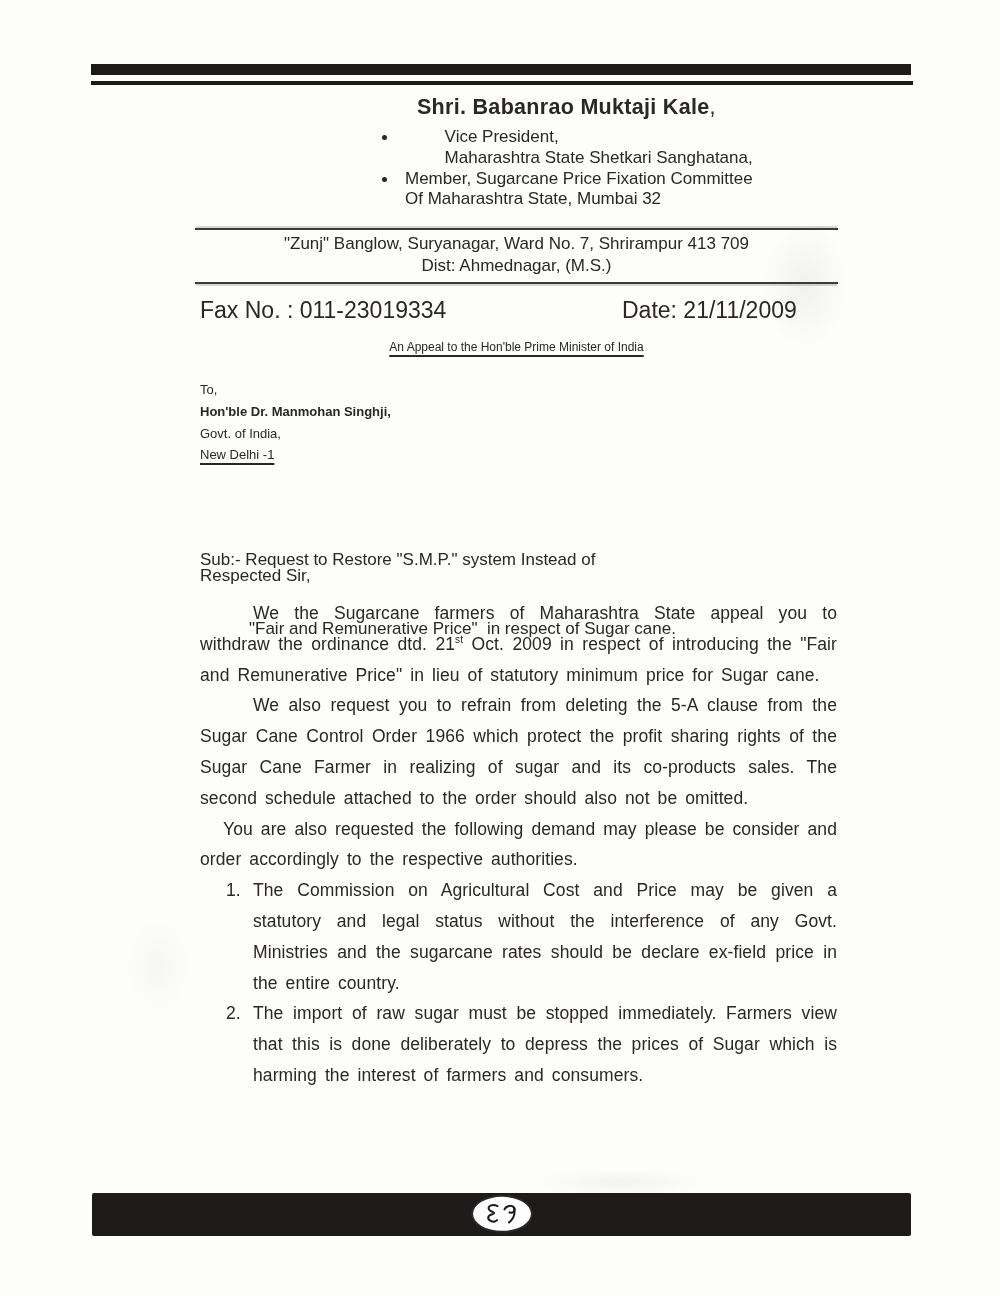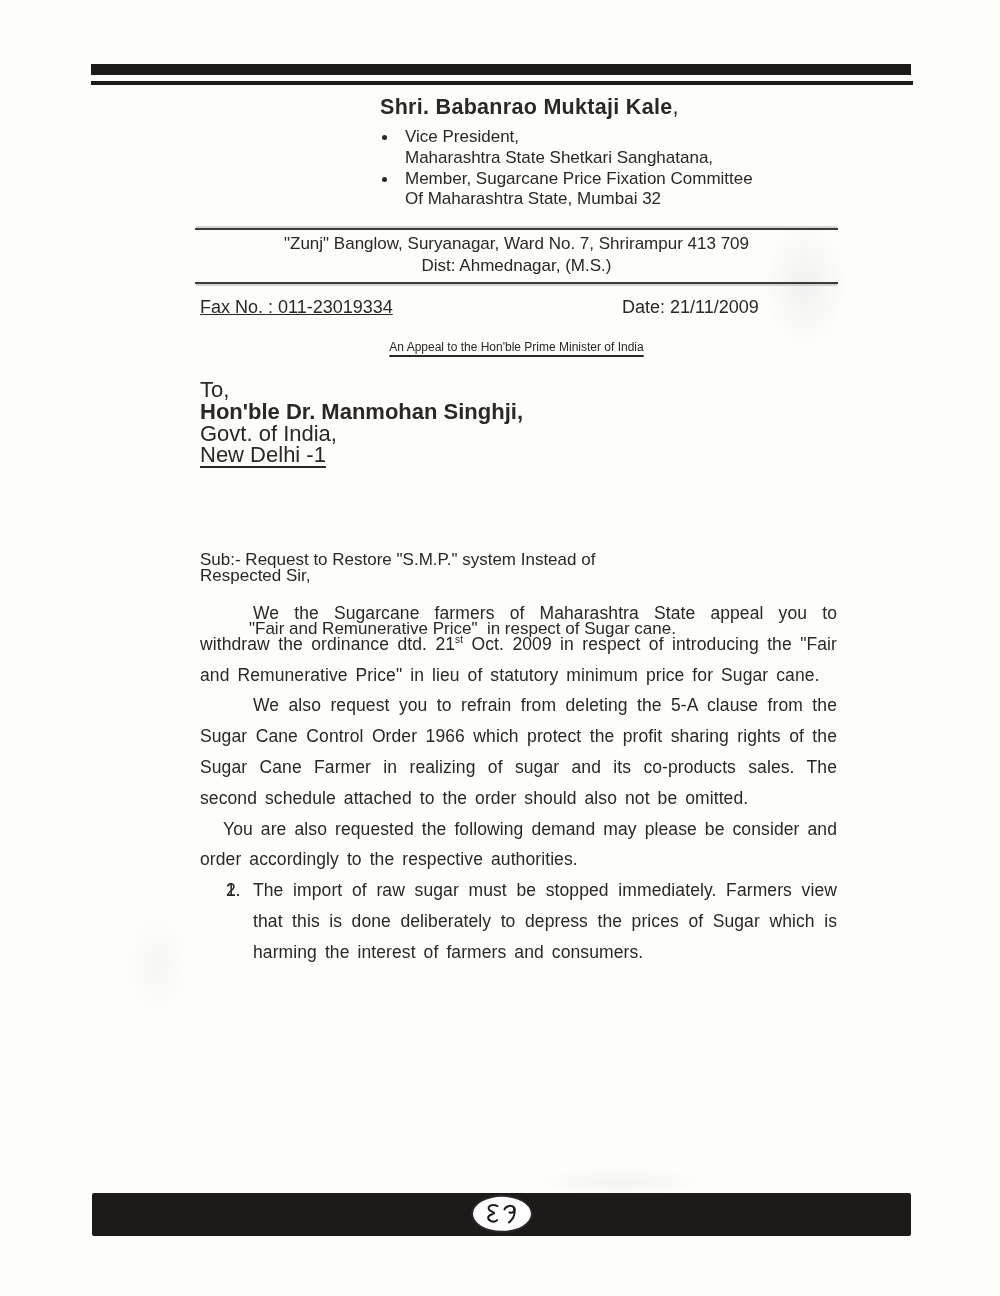--- a/index.html
+++ b/index.html
@@ -20,7 +20,7 @@
   .bar-thin  { left:91px; top:81px; width:822px; height:4px; }
 
   .header-block { position:absolute; left:380px; top:95px; }
-  .sender-name { margin:0 0 7px 0; font-size:21.5px; letter-spacing:0.3px; font-weight:normal; }
+  .sender-name { margin:0 0 7px 0; font-size:21.5px; letter-spacing:0.3px; font-weight:normal;text-align:center; }
   .sender-name .bold { font-weight:bold; }
   .roles { list-style:none; margin:0; padding:0; font-size:17px; line-height:20.8px; }
   .role { display:flex; }

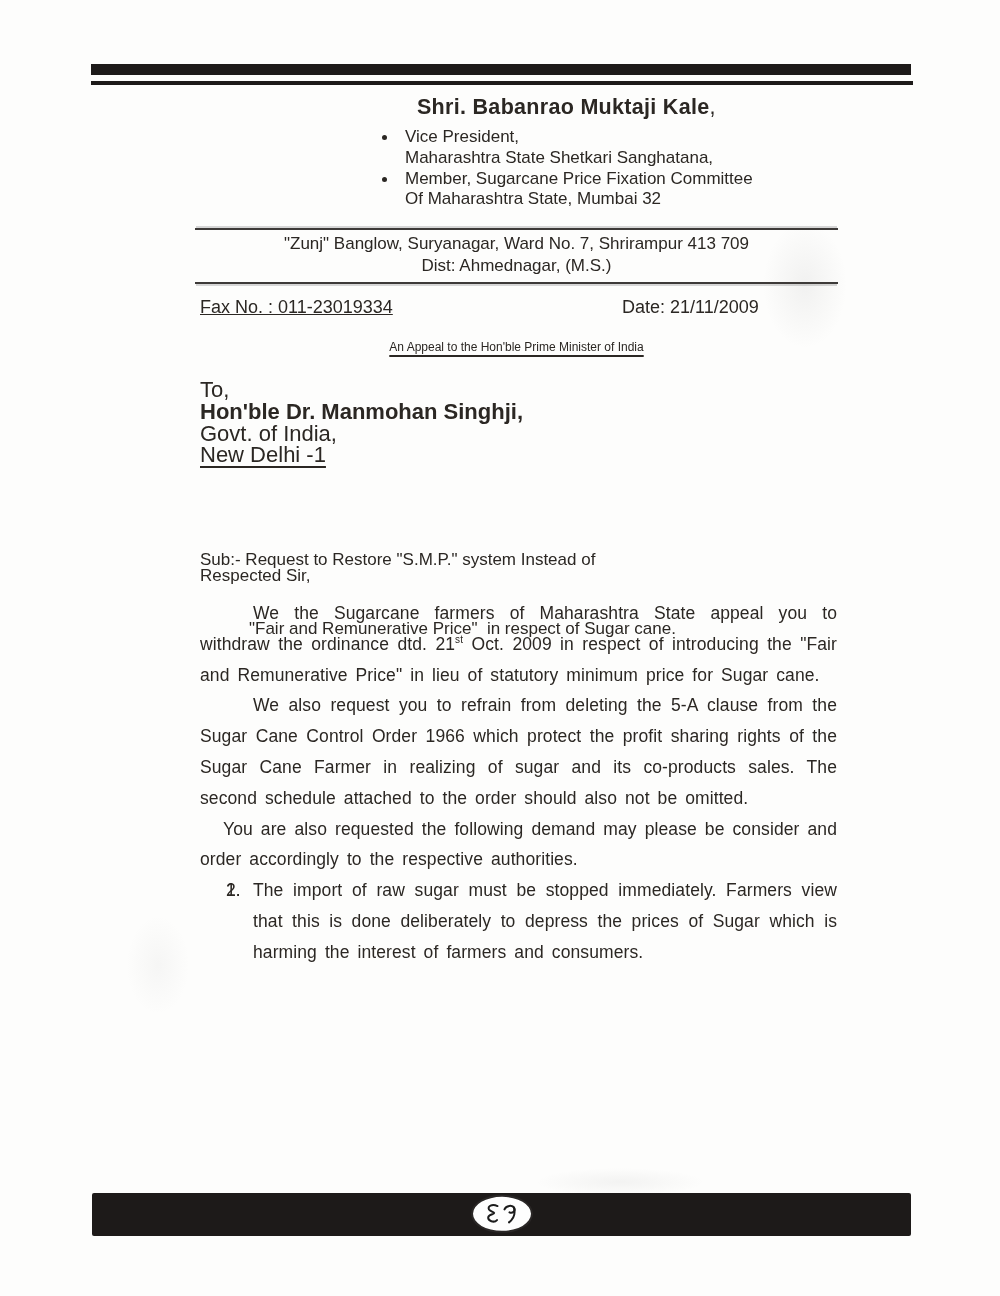--- a/index.html
+++ b/index.html
@@ -23,7 +23,7 @@
   .sender-name { margin:0 0 7px 0; font-size:21.5px; letter-spacing:0.3px; font-weight:normal;text-align:center; }
   .sender-name .bold { font-weight:bold; }
   .roles { list-style:none; margin:0; padding:0; font-size:17px; line-height:20.8px; }
-  .role { display:flex; }
+  .role { display:flex;justify-content:space-between; }
   .dot { flex:0 0 auto; width:5px; height:5px; border-radius:50%; background:#2b2723; margin:8px 18px 0 2px; }
 
   .address-band {

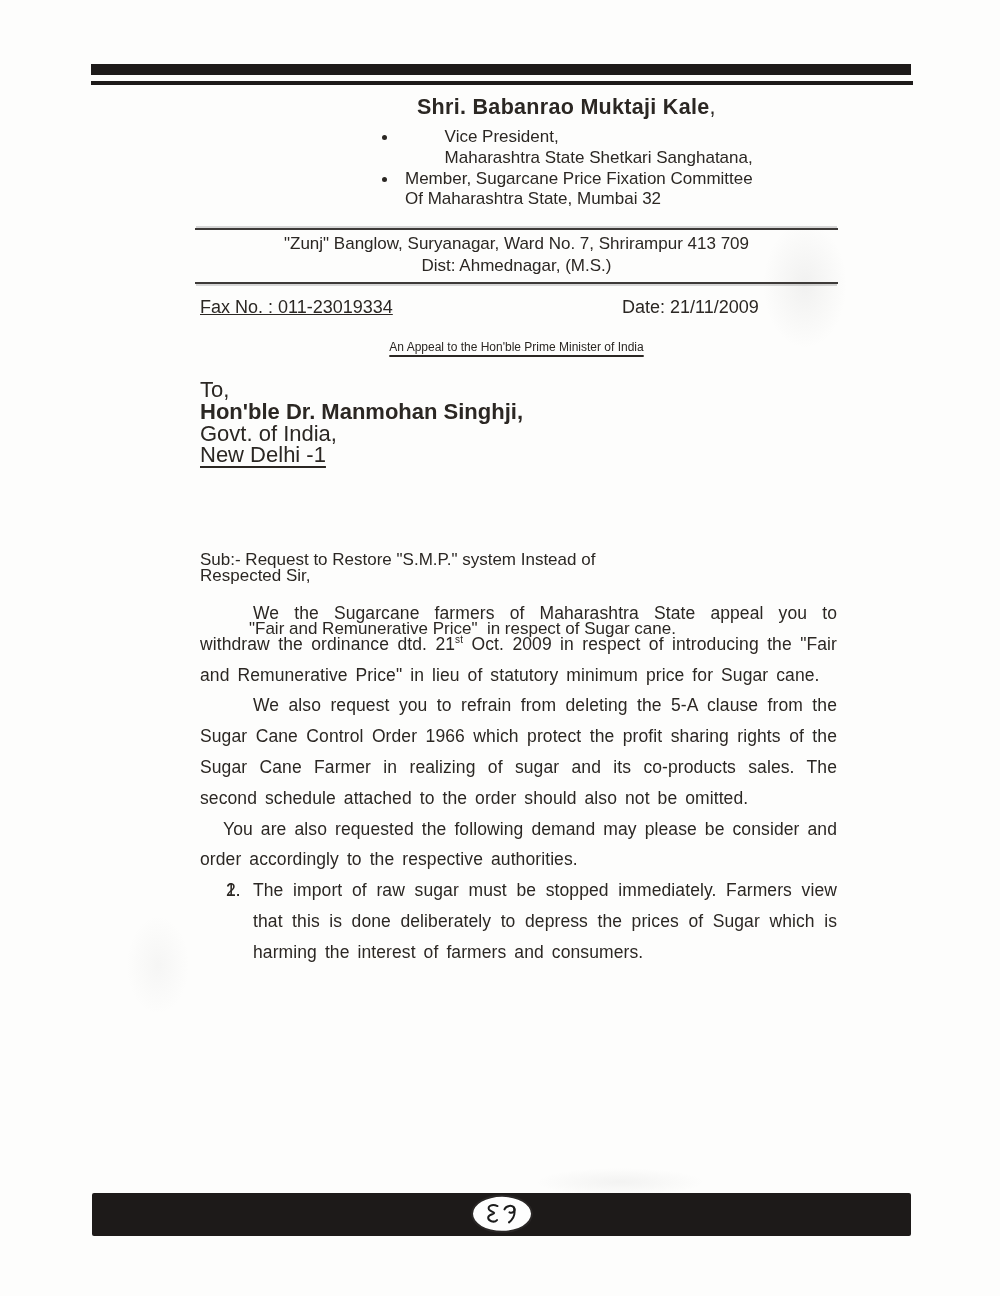--- a/index.html
+++ b/index.html
@@ -34,7 +34,7 @@
     box-shadow:0 -3px 0 -1px rgba(100,100,100,0.25), 0 3px 0 -1px rgba(100,100,100,0.25);
   }
 
-  .meta-row { position:absolute; left:200px; top:297px; width:637px; font-size:18px;text-decoration:underline; }
+  .meta-row { position:absolute; left:200px; top:297px; width:637px; font-size:23px; }
   .meta-row .date { position:absolute; left:422px; top:0;text-align:center; }
 
   .appeal { position:absolute; left:195px; top:340px; width:643px; text-align:center; font-size:12px; }

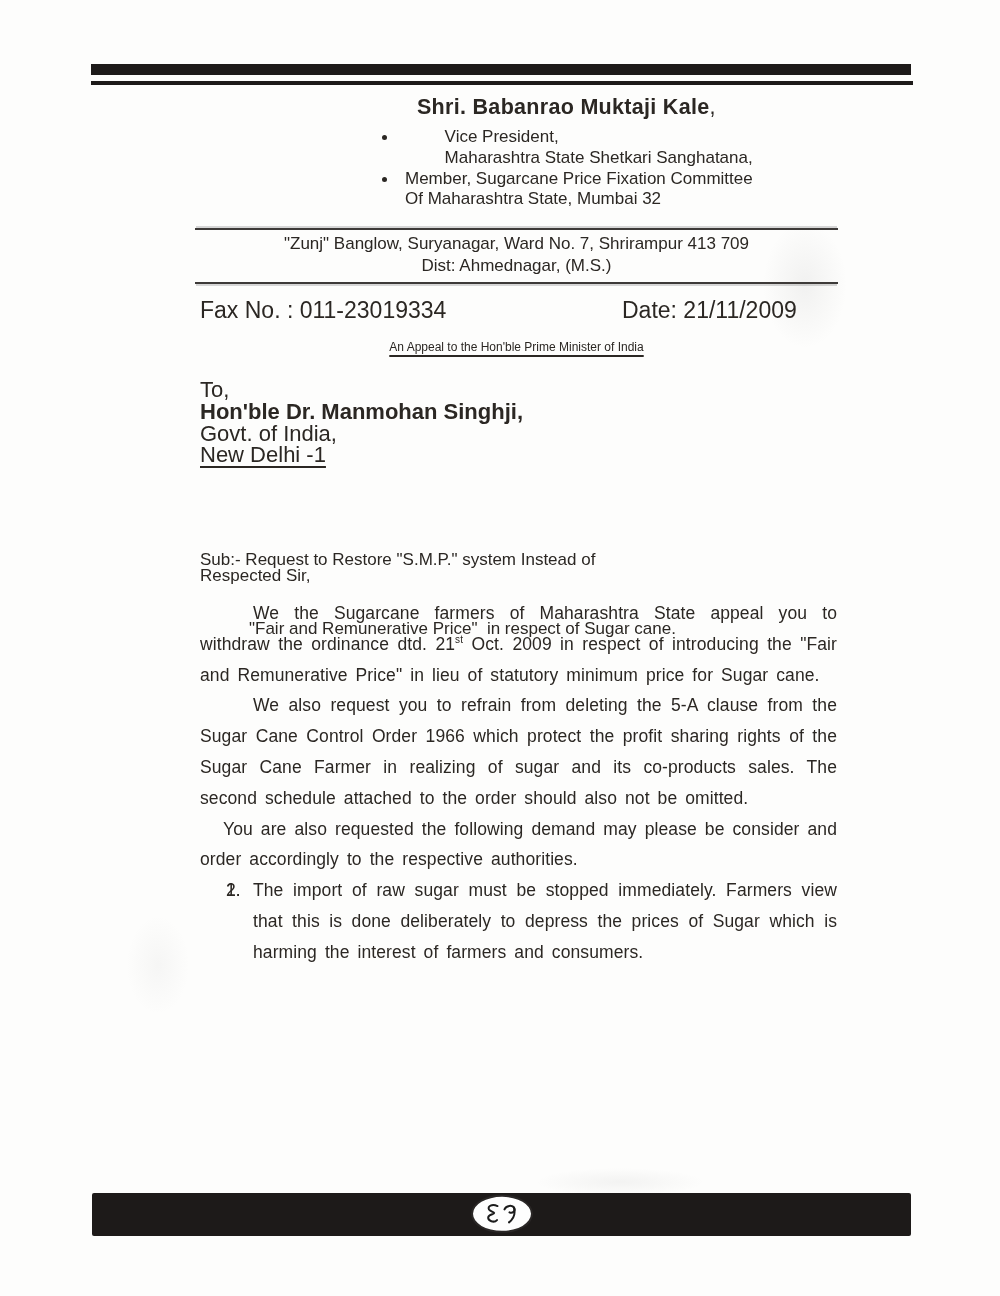--- a/index.html
+++ b/index.html
@@ -40,7 +40,7 @@
   .appeal { position:absolute; left:195px; top:340px; width:643px; text-align:center; font-size:12px; }
   .u { text-decoration:underline; text-decoration-thickness:1.5px; text-underline-offset:4px; }
 
-  .recipient { position:absolute; left:200px; top:379px; font-size:22px; line-height:21.8px; }
+  .recipient { position:absolute; left:200px; top:379px; font-size:13px; line-height:21.8px; }
   .bold { font-weight:bold; }
 
   .subject { position:absolute; left:200px; top:502px; font-size:17px; line-height:23px; white-space:pre-wrap; }

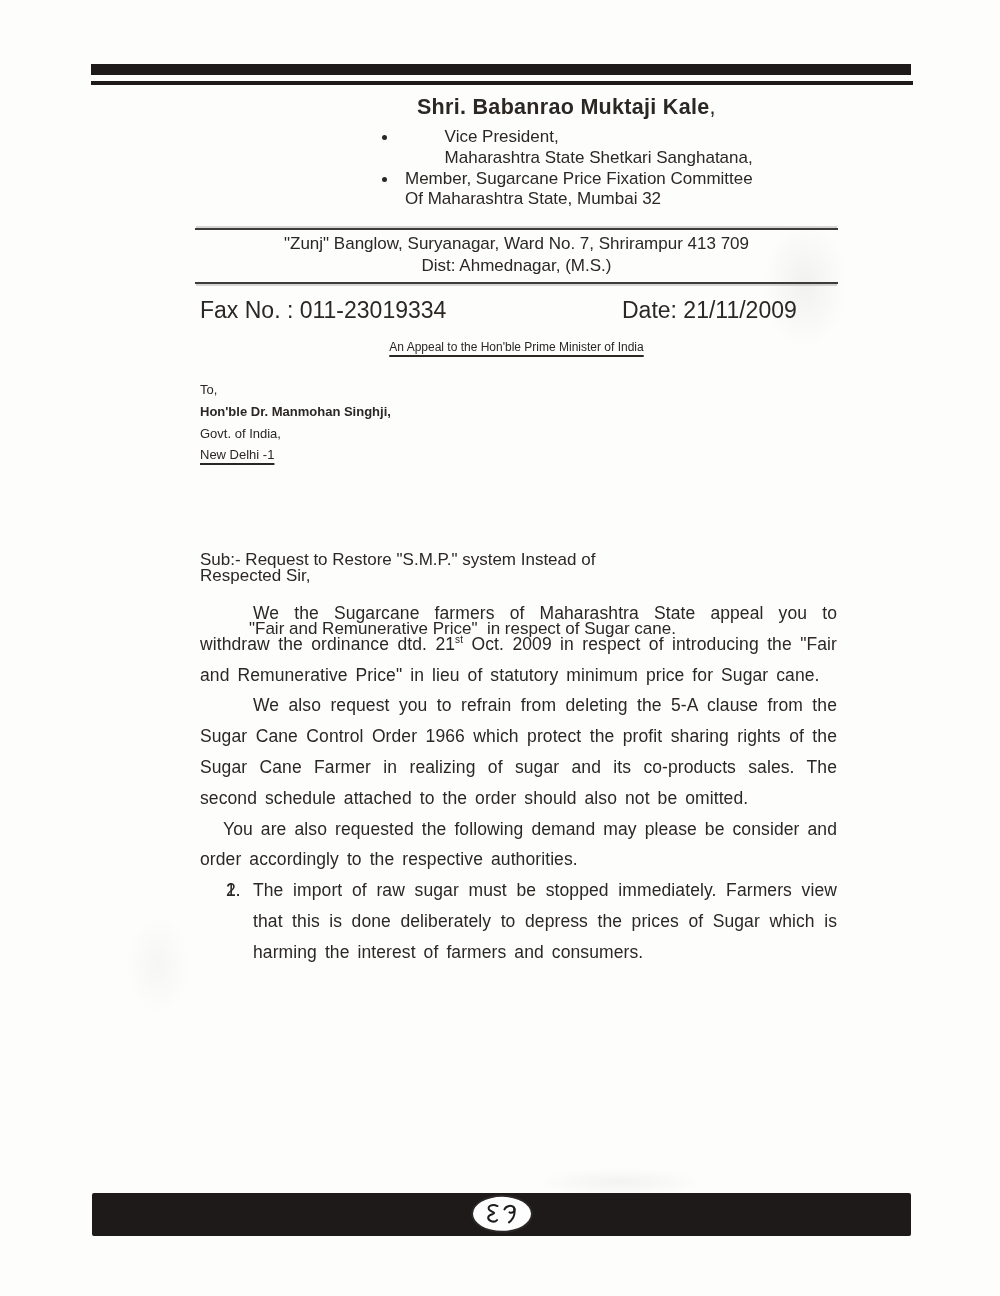--- a/index.html
+++ b/index.html
@@ -134,6 +134,7 @@
     <p class="indent-sm">You are also requested the following demand may please be consider and order accordingly to the respective authorities.</p>
     <div class="li">
       <span class="num">1.</span>
+      <span>The Commission on Agricultural Cost and Price may be given a statutory and legal status without the interference of any Govt. Ministries and the sugarcane rates should be declare ex-field price in the entire country.</span>
     </div>
     <div class="li">
       <span class="num">2.</span>

